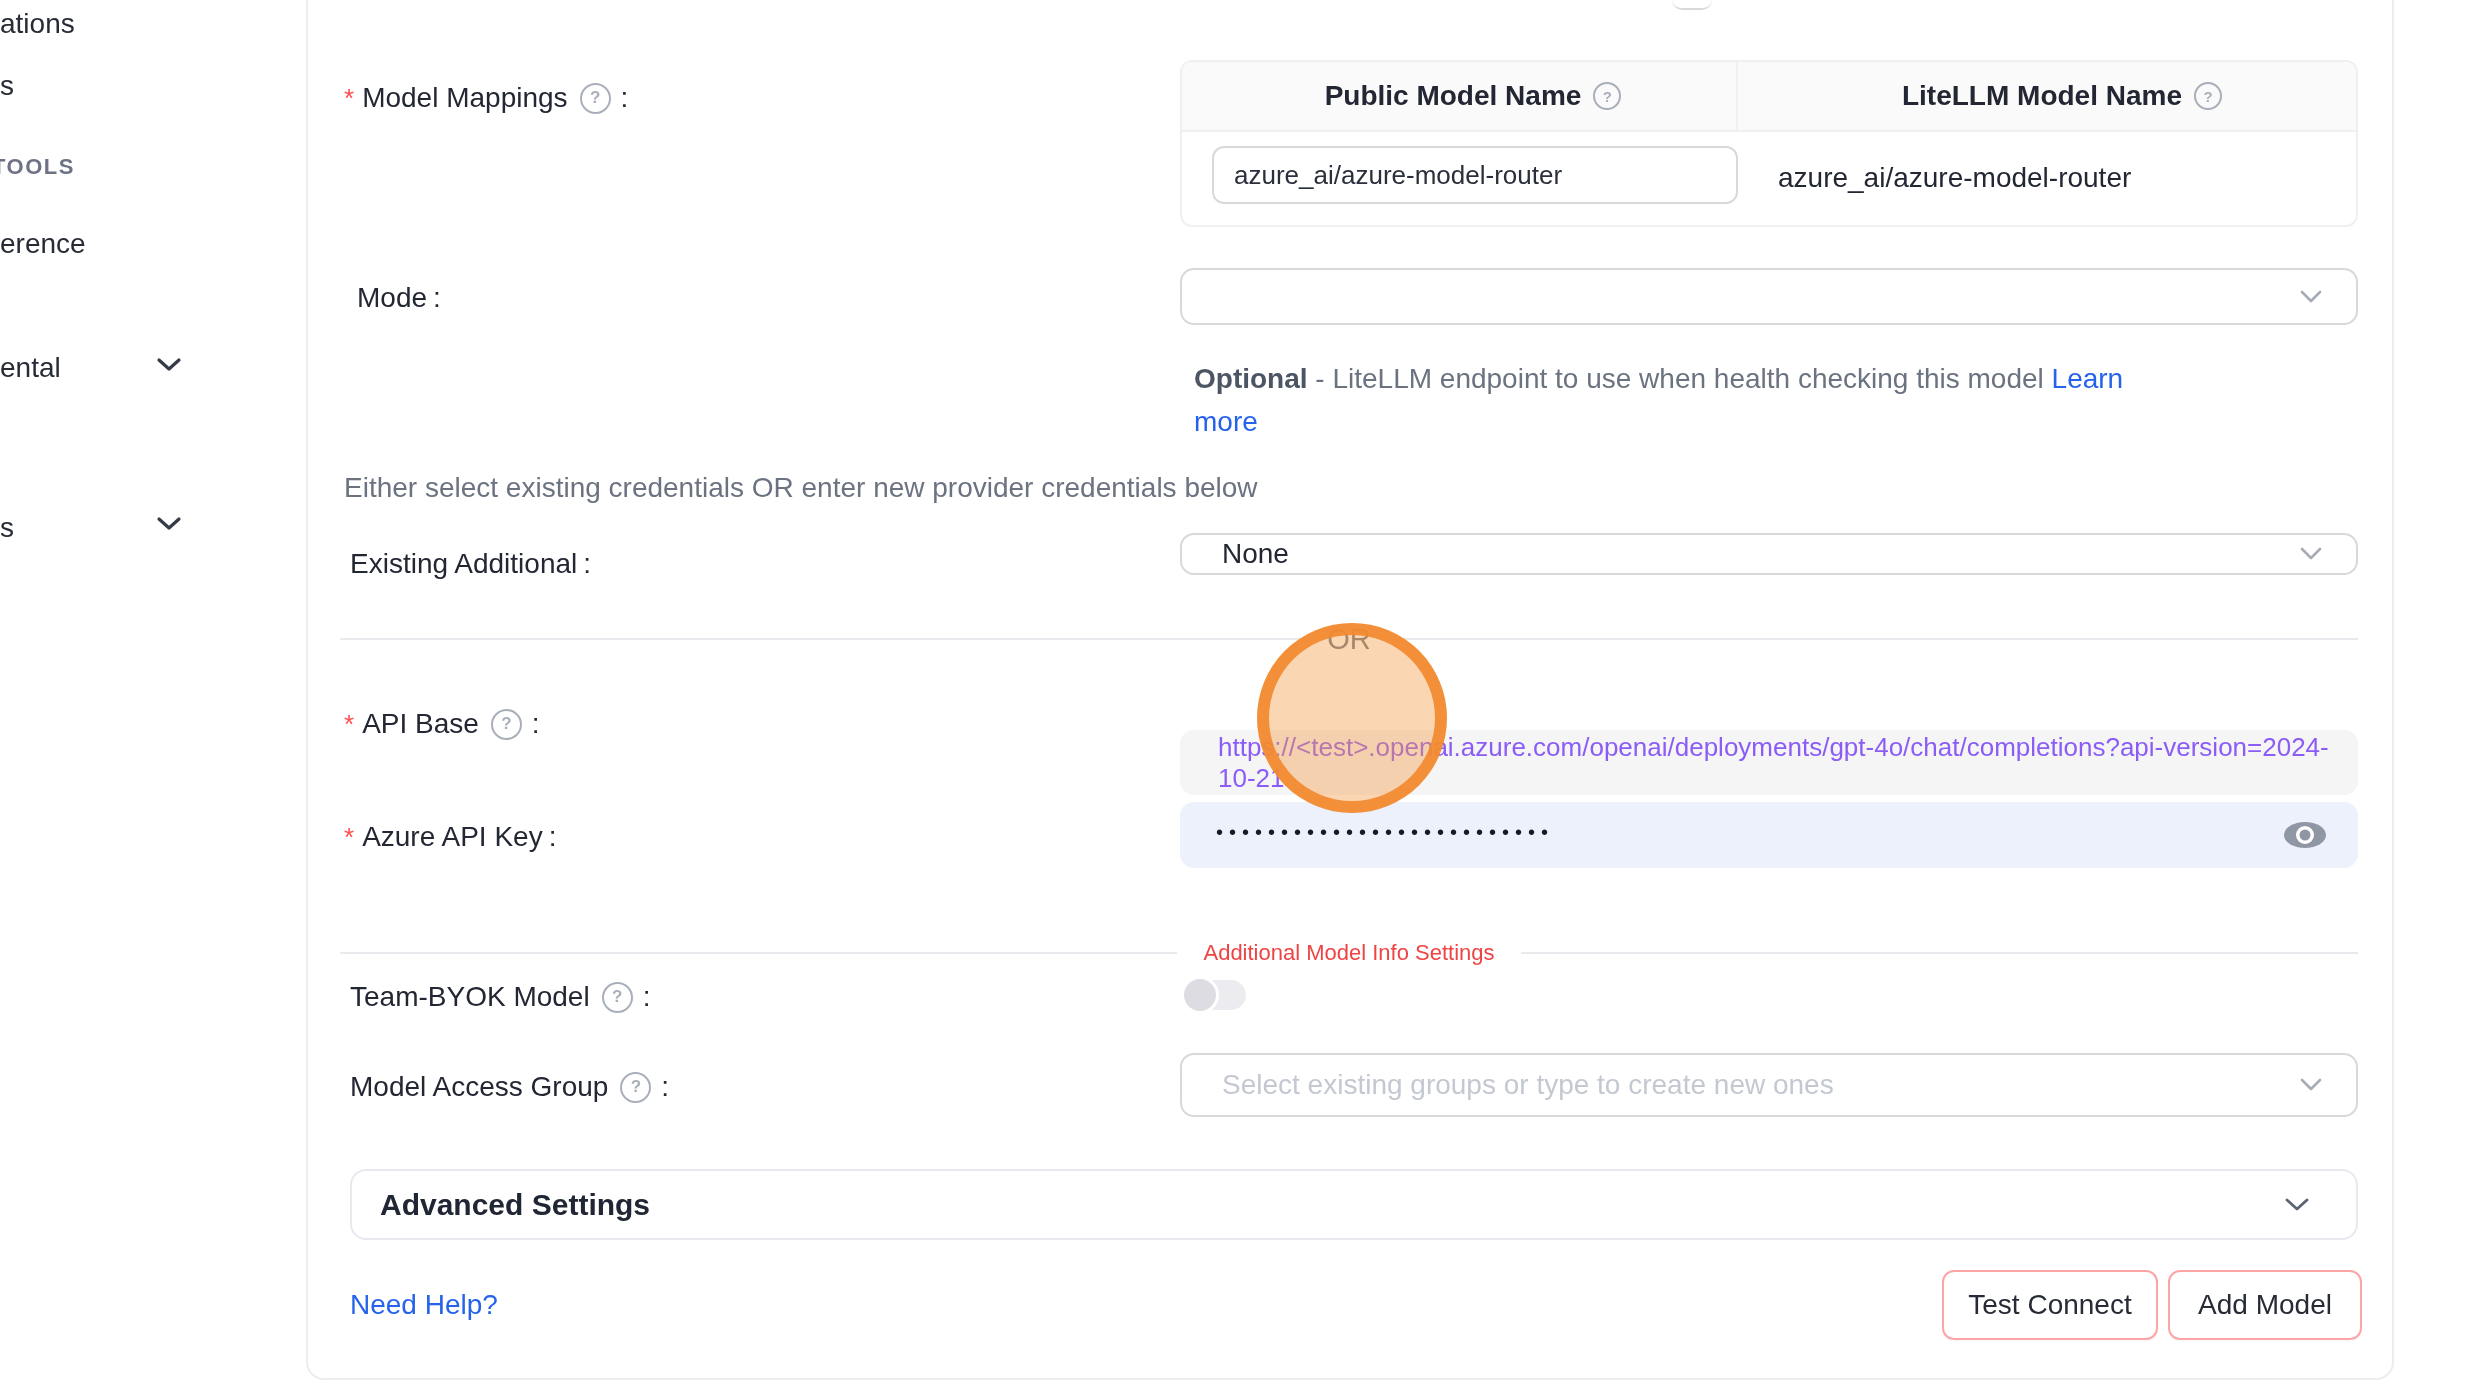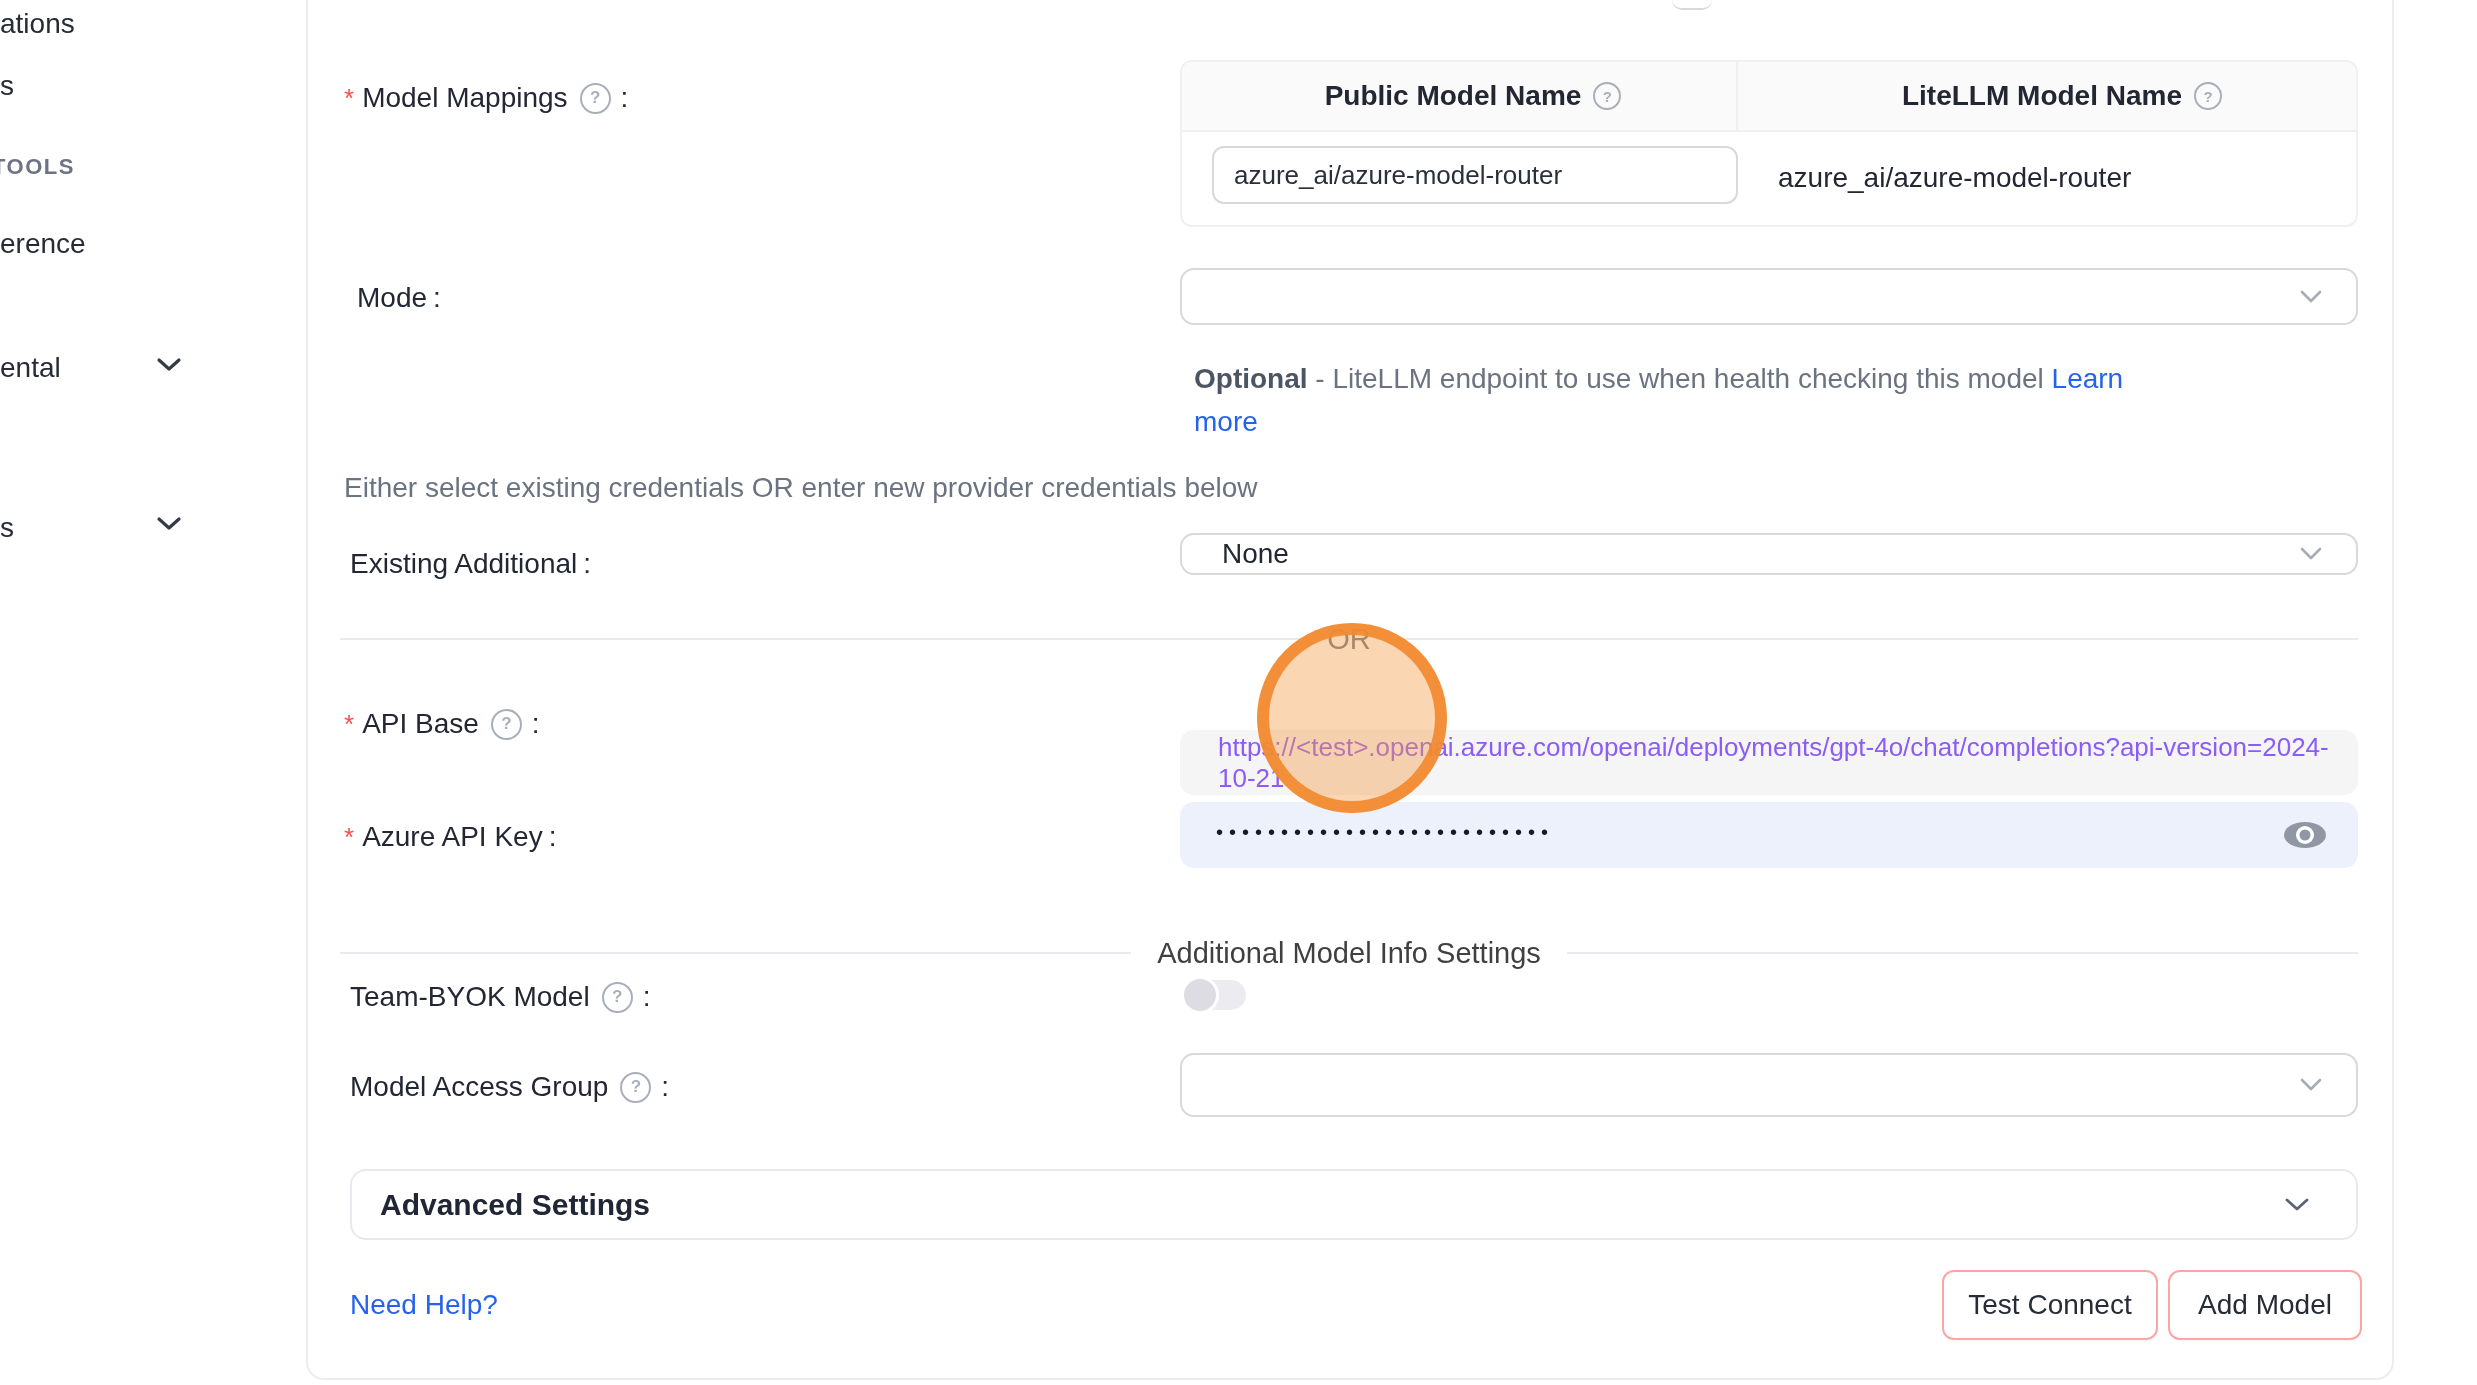--- a/index.html
+++ b/index.html
@@ -59,7 +59,7 @@
   .h-divider .line{flex:1;height:2px;background:#e9eaee;}
   .h-divider .dtext{margin:0 26px;white-space:nowrap;}
   .or-text{font-size:29px;color:#717784;}
-  .add-text{font-size:29px;color:#404040;}
+  .add-text{font-size:22px;color:#ef4444;}
   
   .ro-input{
     left:1180px;width:1178px;border-radius:14px;display:flex;align-items:center;

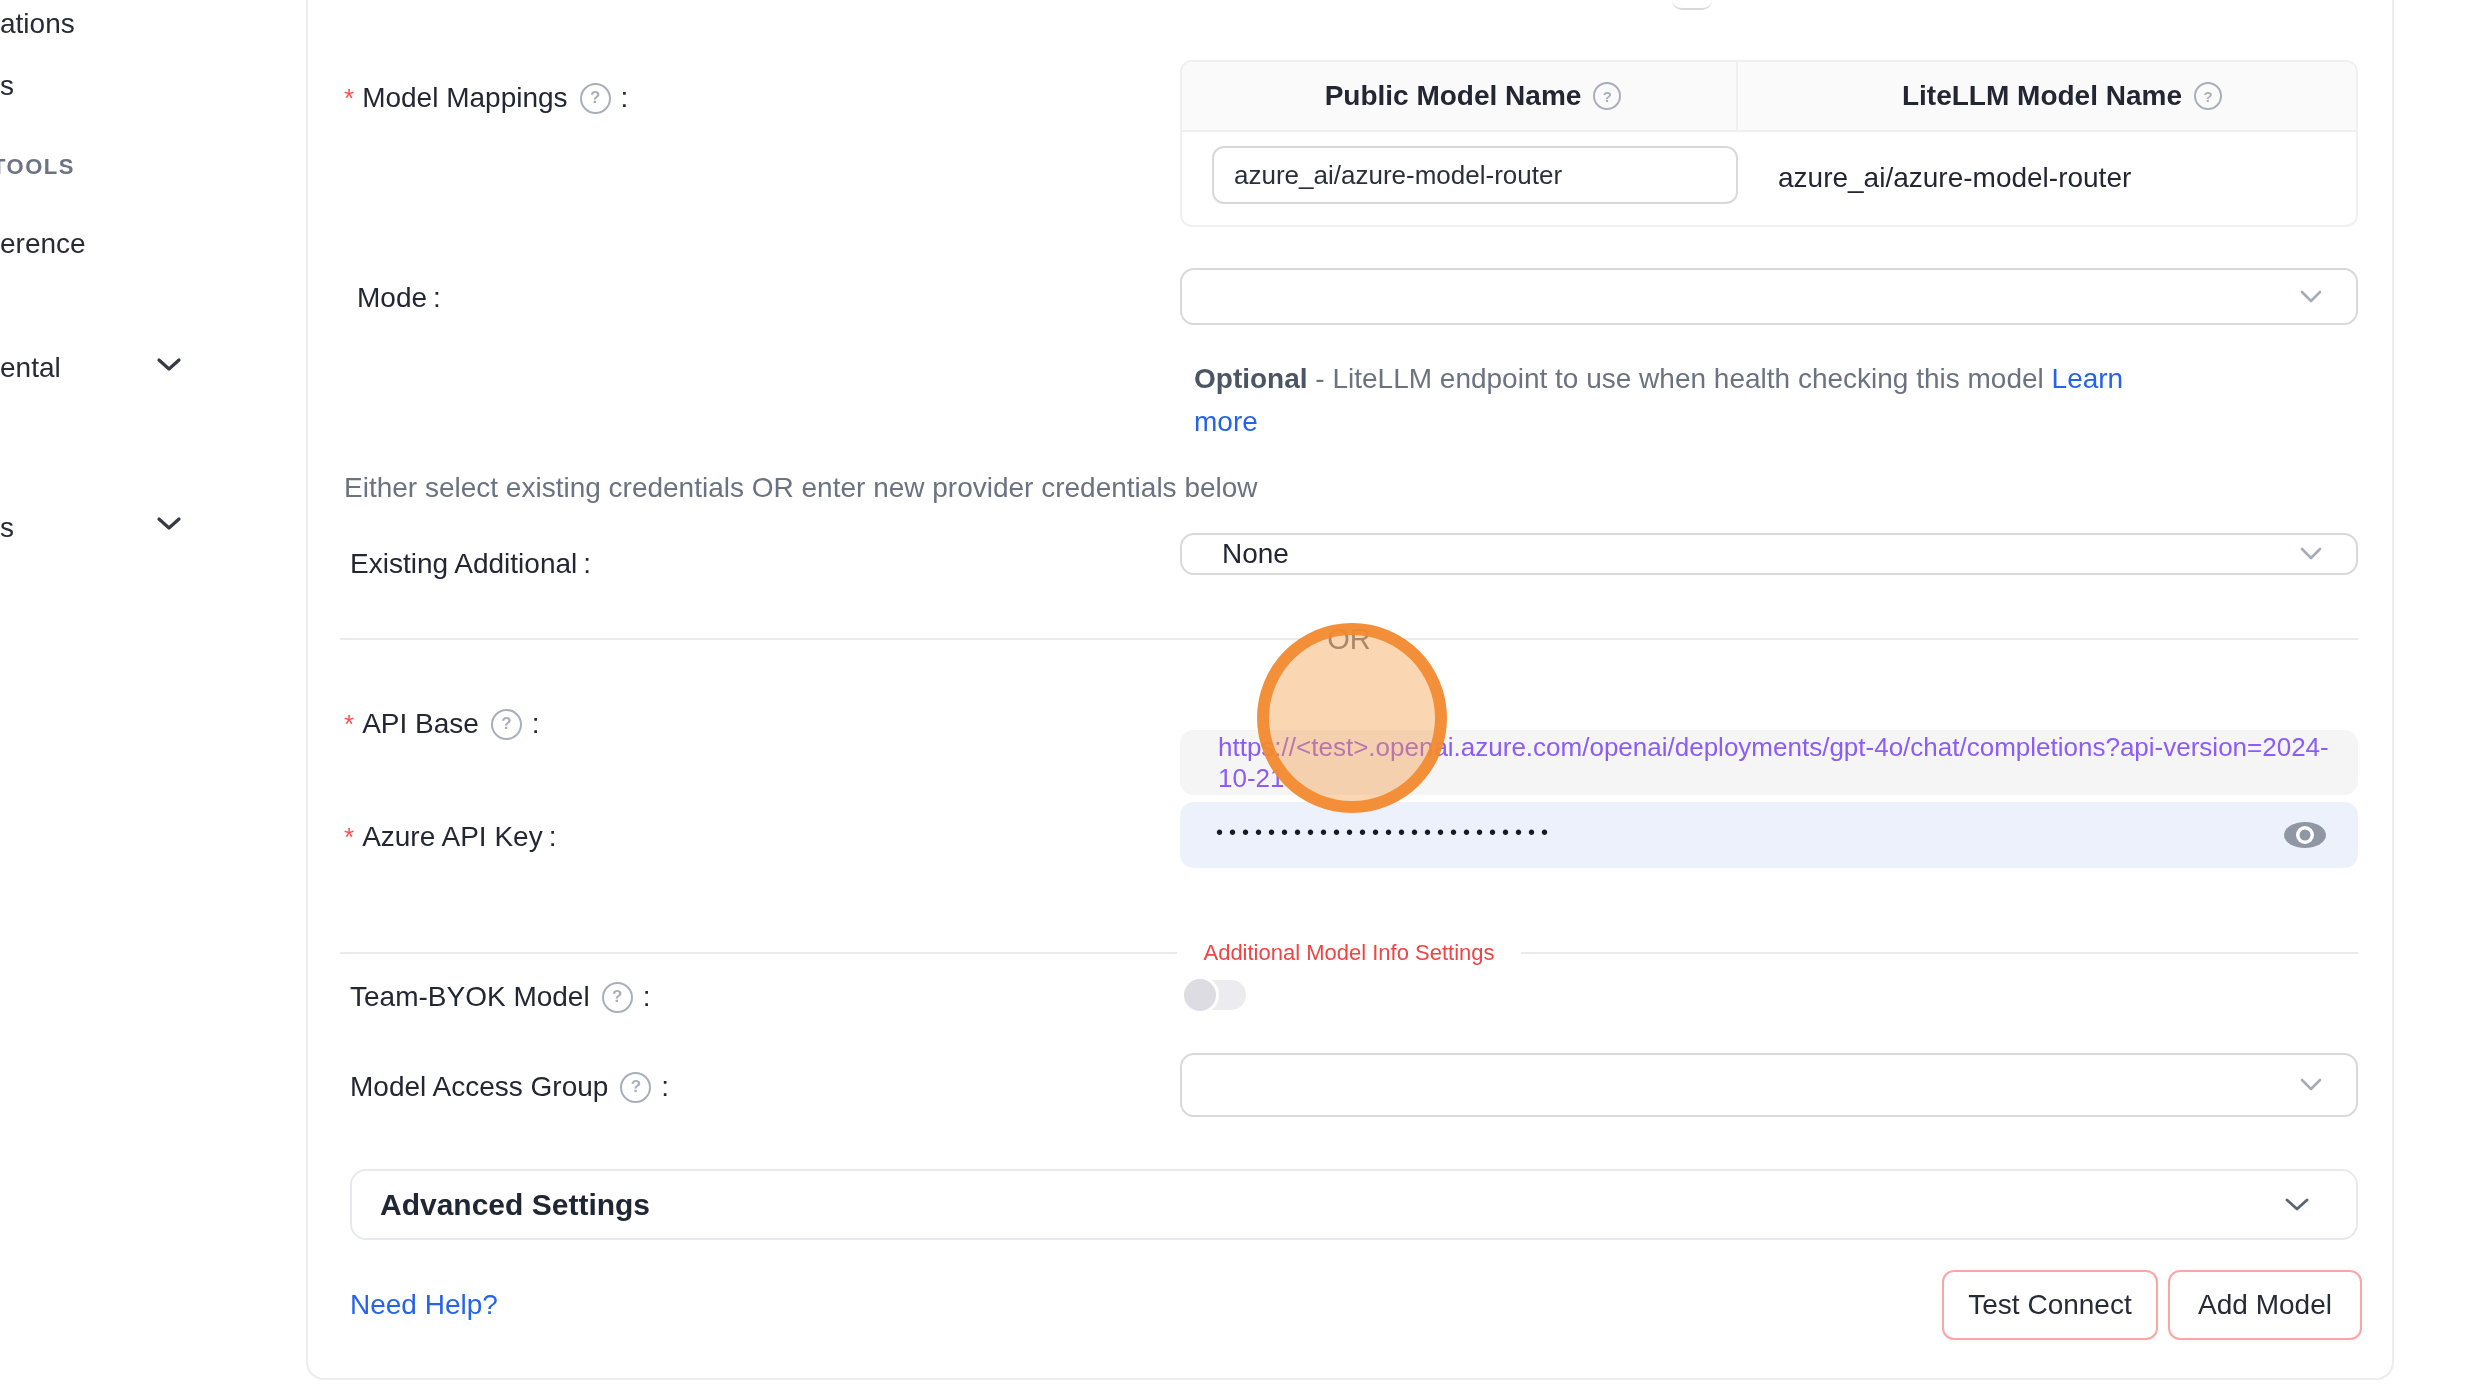--- a/index.html
+++ b/index.html
@@ -219,6 +219,7 @@
     <span class="colon">:</span>
   </div>
   <div class="abs select" style="left:1180px;top:1053px;width:1178px;height:64px;padding-left:40px;box-sizing:border-box;">
+    <span class="ph">Select existing groups or type to create new ones</span>
     <svg class="chev" width="22" height="14" viewBox="0 0 22 14">
         <polyline points="2,2 11,11 20,2" fill="none" stroke="#a6acb6" stroke-width="2.6" stroke-linecap="round" stroke-linejoin="round"></polyline>
       </svg>

